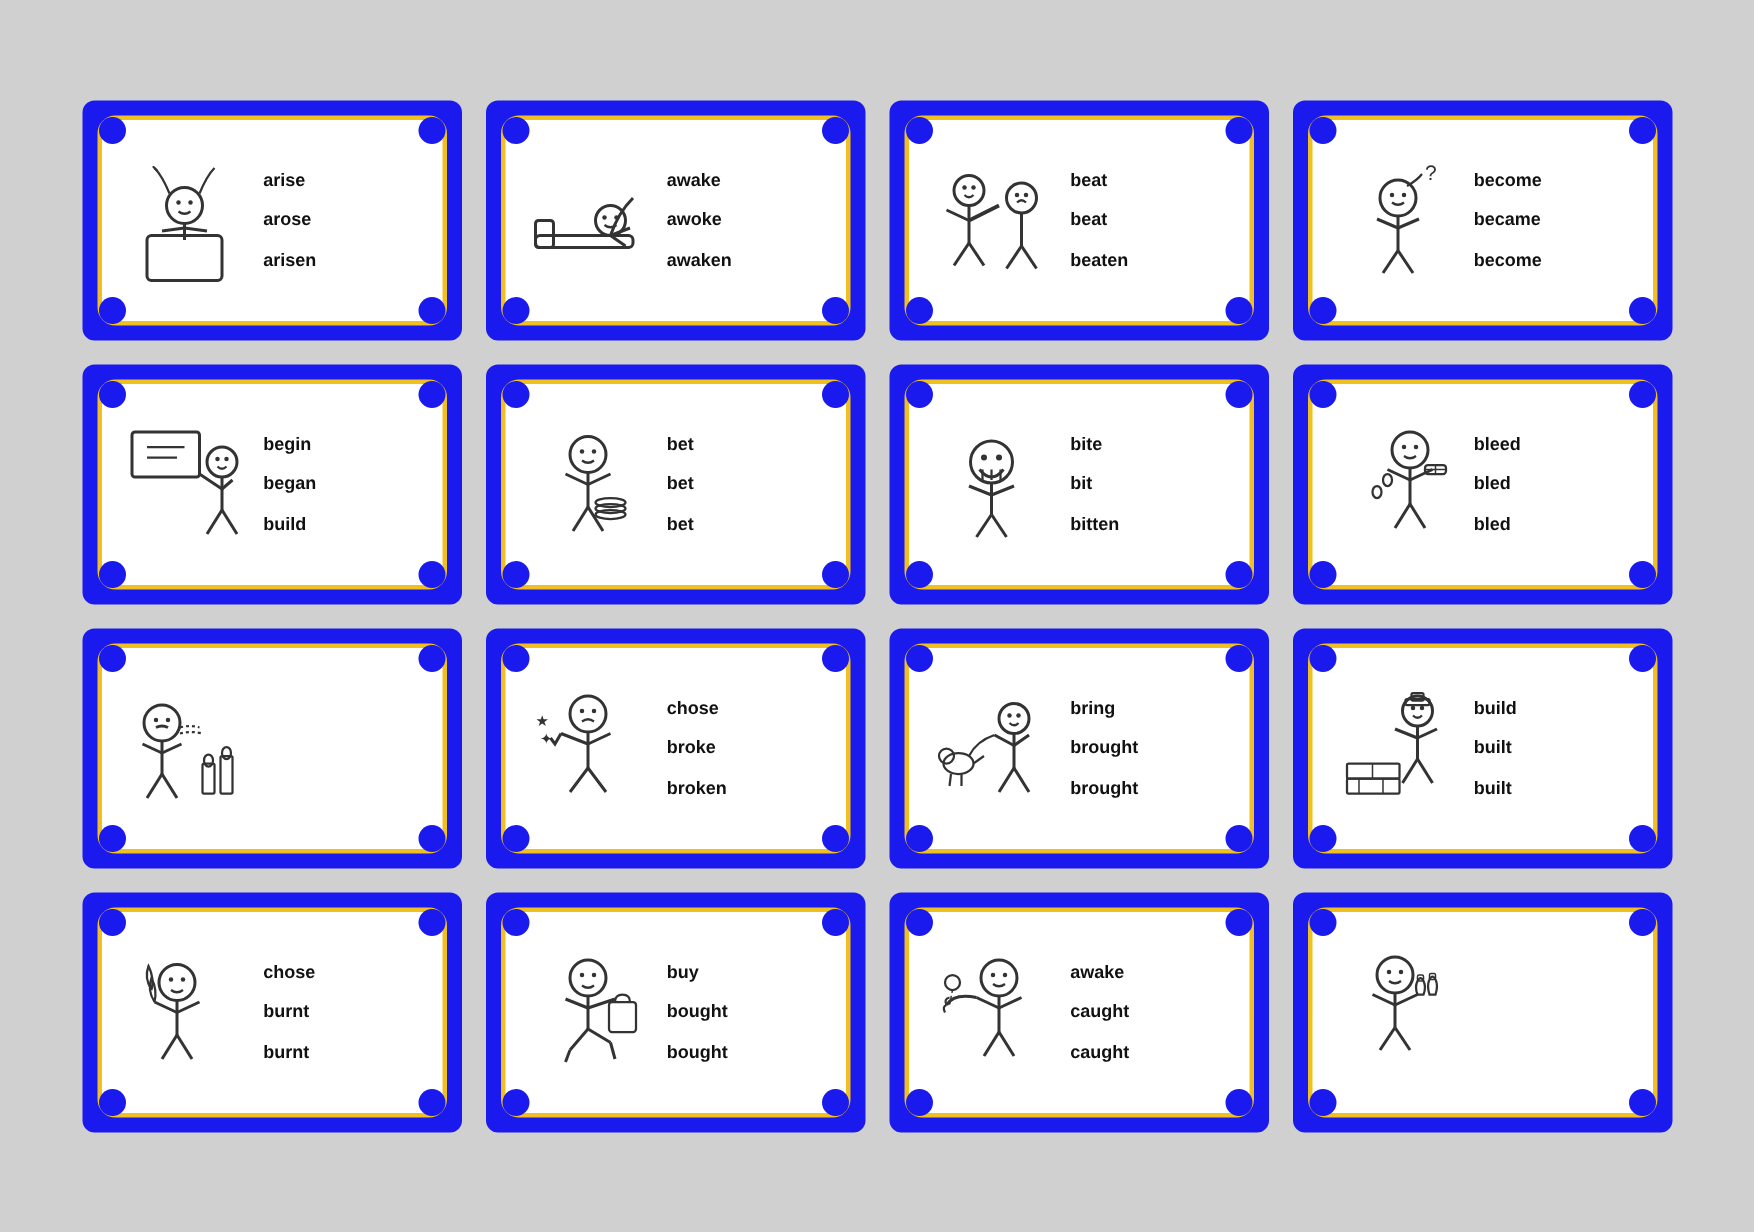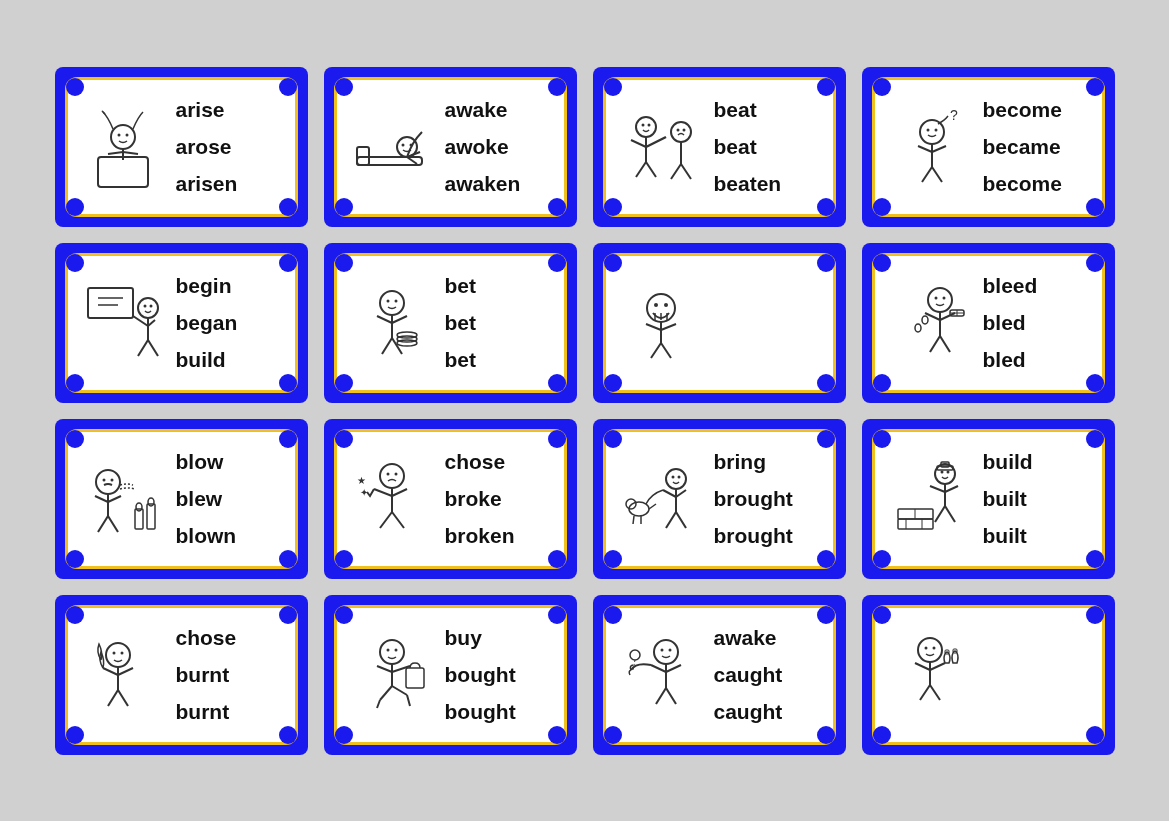--- a/index.html
+++ b/index.html
@@ -91,7 +91,7 @@
       padding-left: 8px;
     }
     .word {
-      font-size: 21px;
+      font-size: 12px;
       font-weight: bold;
       color: #111;
       line-height: 1.2;

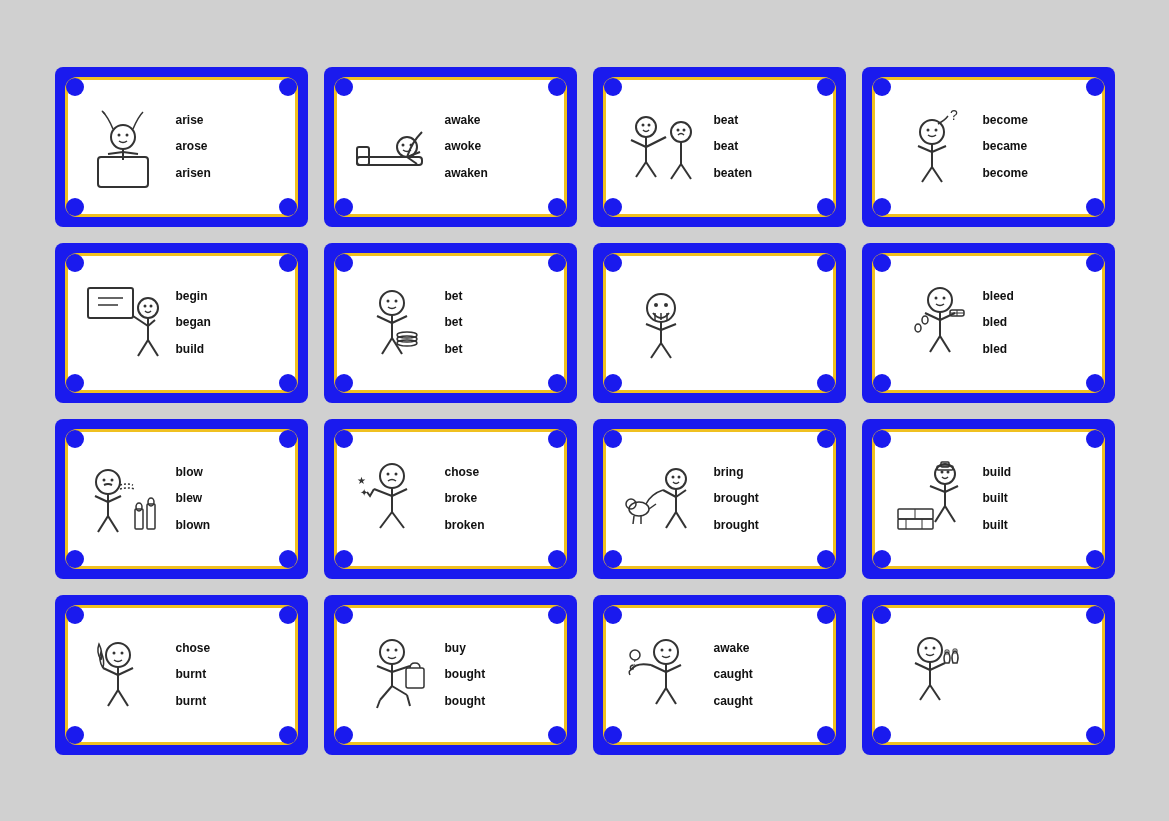--- a/index.html
+++ b/index.html
@@ -305,6 +305,11 @@
     <line x1="40" y1="65" x2="50" y2="80" stroke="#333" stroke-width="2"></line>
   </svg>
           </div>
+          <div class="card-words">
+            <div class="word">bite</div>
+            <div class="word">bit</div>
+            <div class="word">bitten</div>
+          </div>
         </div>
       </div>
       <div class="card">

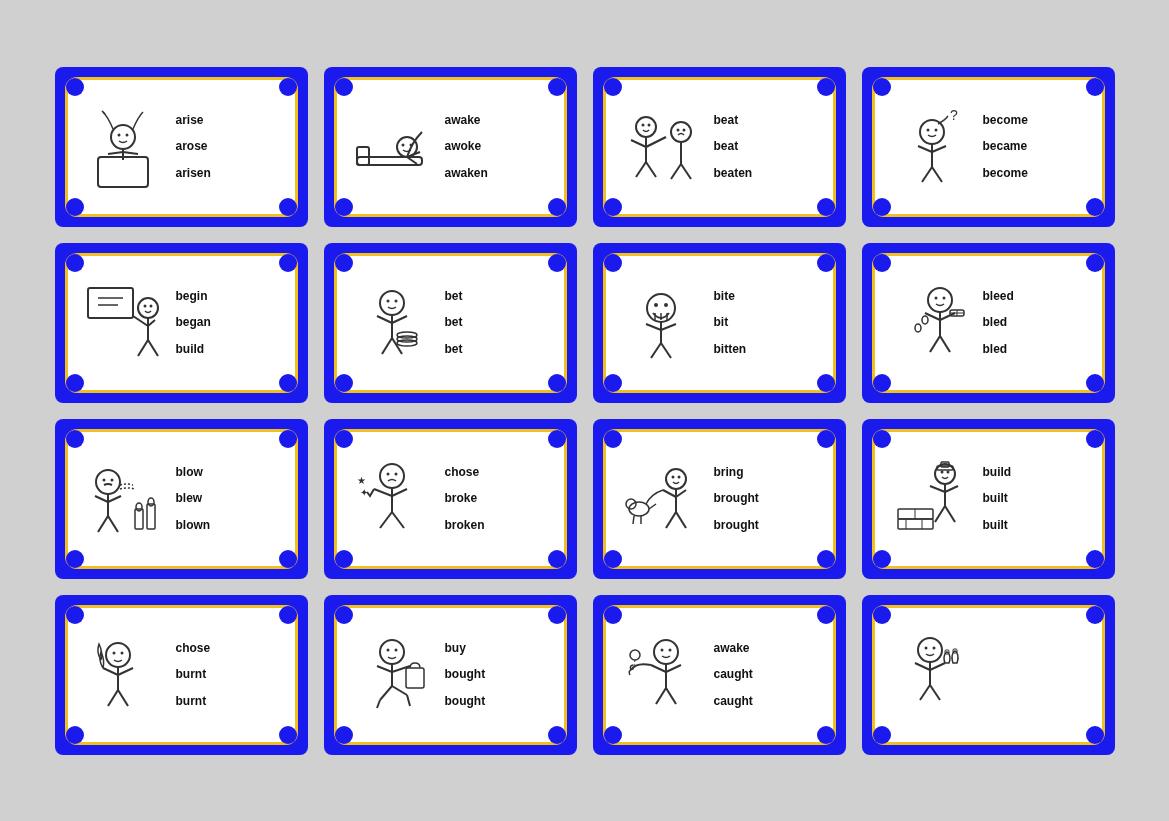--- a/index.html
+++ b/index.html
@@ -372,11 +372,6 @@
     <path d="M37 35 Q44 33 52 35" fill="none" stroke="#333" stroke-width="1.5" stroke-dasharray="2,2"></path>
   </svg>
           </div>
-          <div class="card-words">
-            <div class="word">blow</div>
-            <div class="word">blew</div>
-            <div class="word">blown</div>
-          </div>
         </div>
       </div>
       <div class="card">

